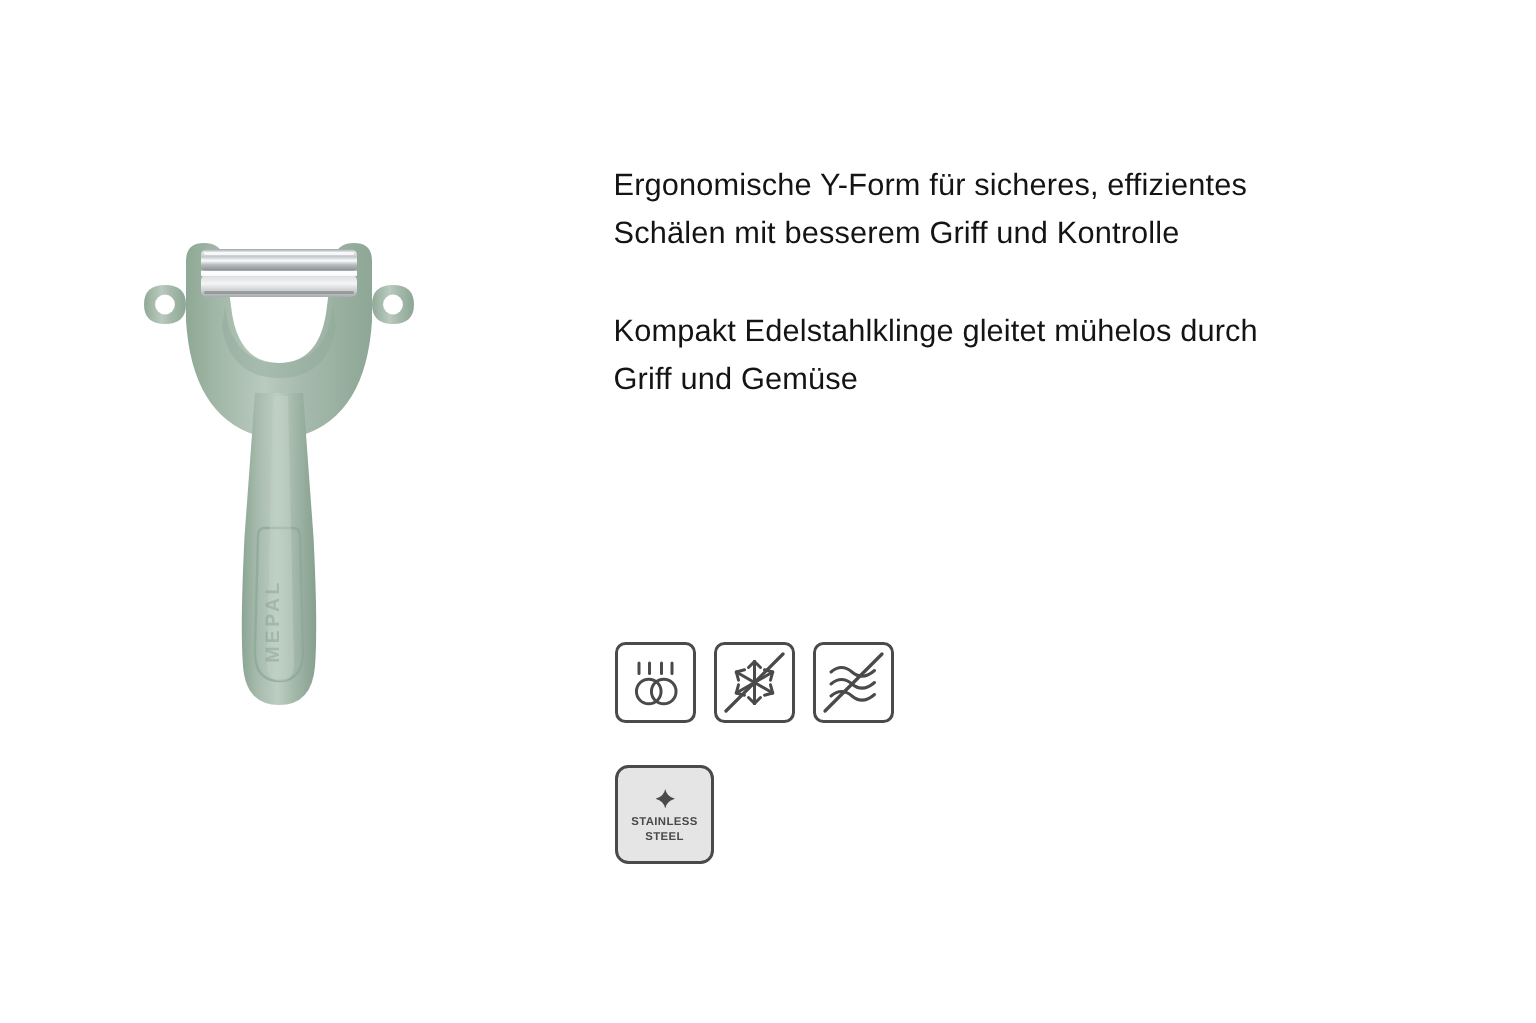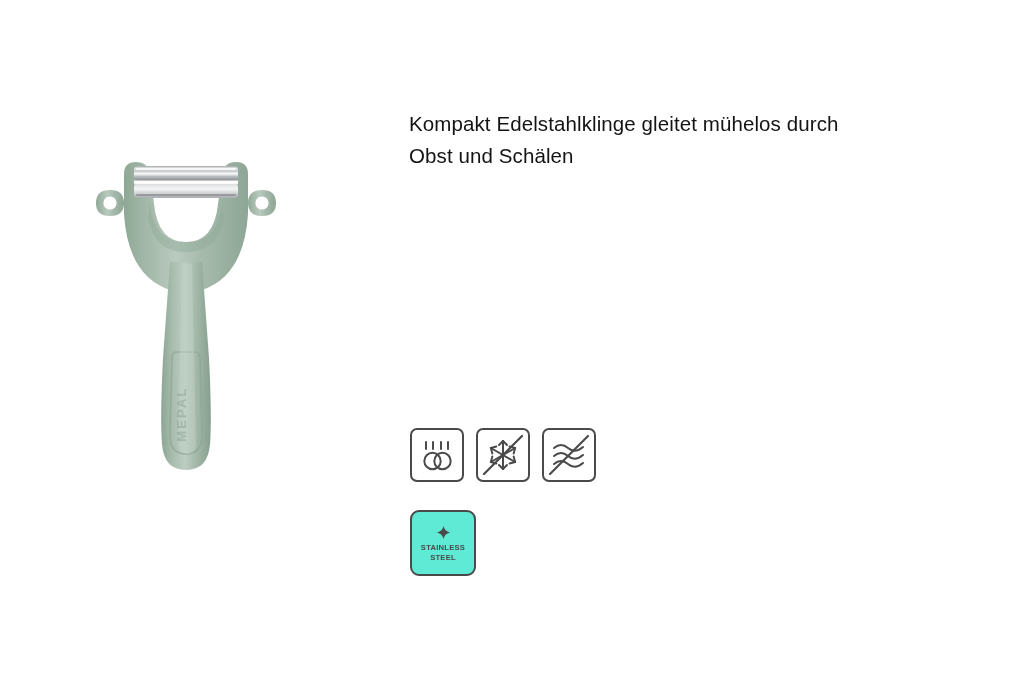--- a/index.html
+++ b/index.html
@@ -237,6 +237,10 @@
 
     <div class="features">
 
+      <div class="feature-block">
+        <div class="feature-line">Ergonomische Y-Form für sicheres, effizientes</div>
+        <div class="feature-line">Schälen mit besserem Griff und Kontrolle</div>
+      </div>
 
       <div class="feature-block">
         <div class="feature-line">Kompakt Edelstahlklinge gleitet mühelos durch</div>

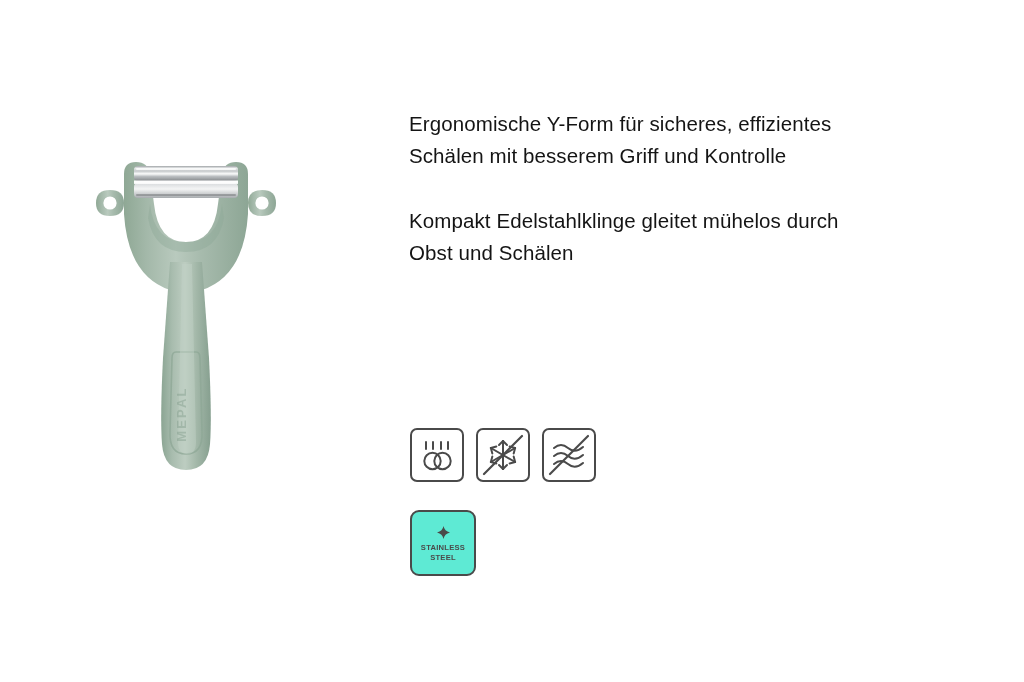--- a/index.html
+++ b/index.html
@@ -244,7 +244,7 @@
 
       <div class="feature-block">
         <div class="feature-line">Kompakt Edelstahlklinge gleitet mühelos durch</div>
-        <div class="feature-line">Obst und Schälen</div>
+        <div class="feature-line">Griff und Gemüse</div>
       </div>
 
       <div class="feature-block">

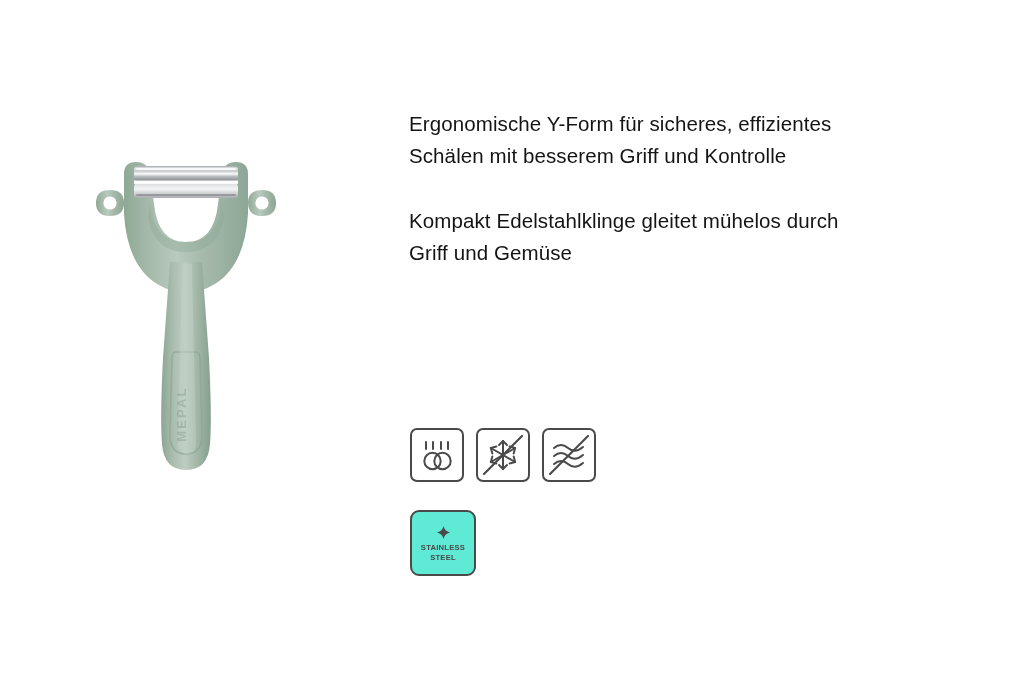--- a/index.html
+++ b/index.html
@@ -109,7 +109,7 @@
     height: 66px;
     border: 2.6px solid #4a4a4a;
     border-radius: 9px;
-    background: #5eead4;
+    background: #e5e5e5;
     display: flex;
     flex-direction: column;
     align-items: center;

